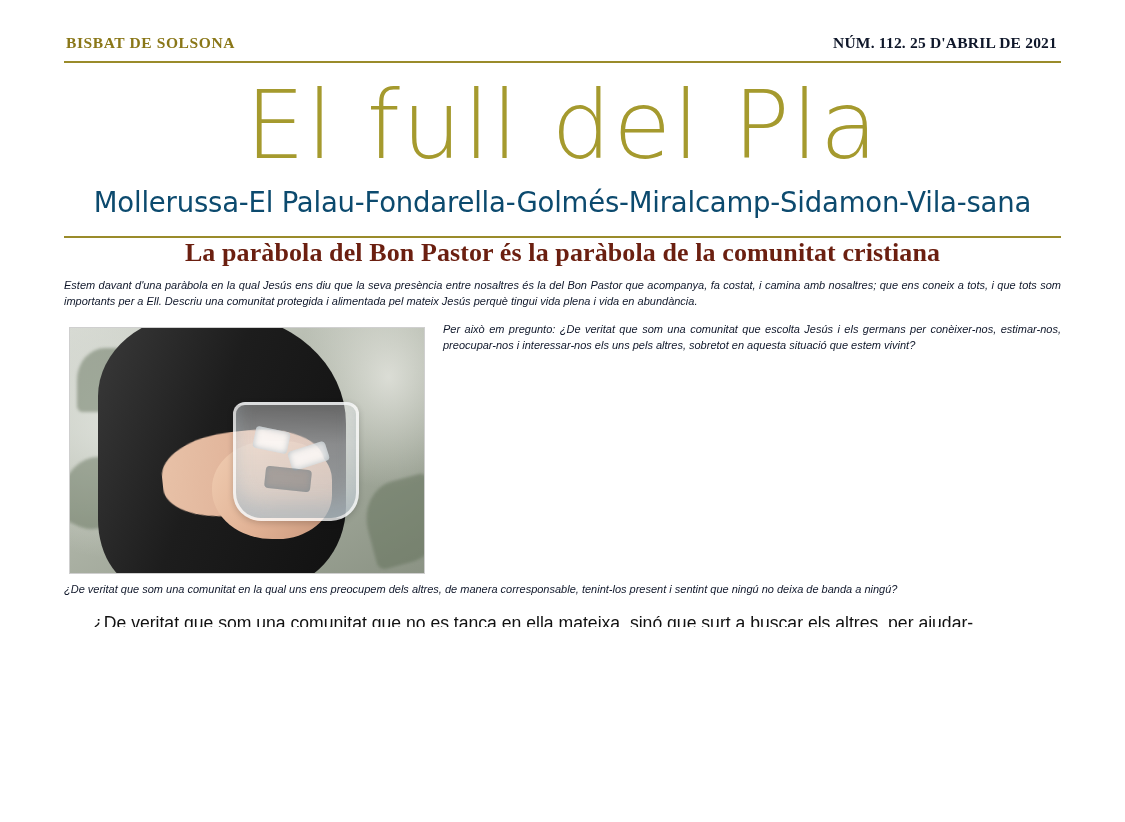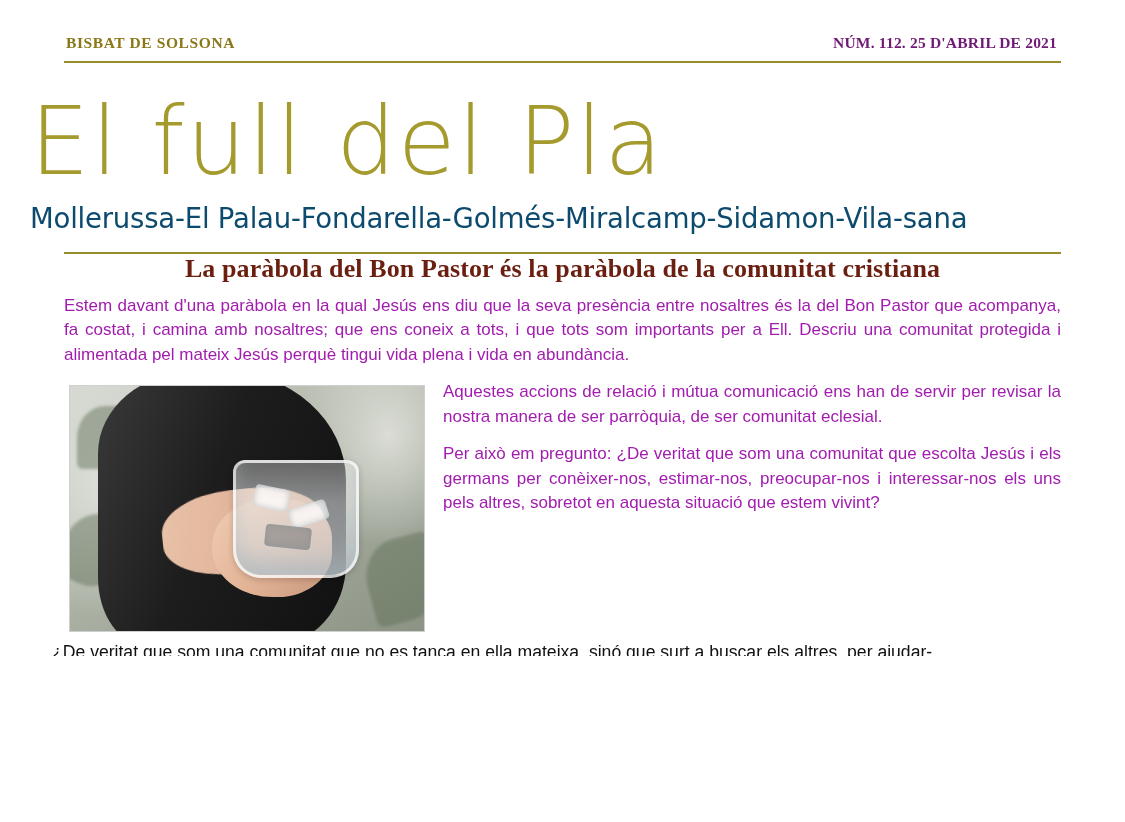--- a/index.html
+++ b/index.html
@@ -40,7 +40,7 @@
     font-weight: bold;
     font-size: 15.5px;
     letter-spacing: 0.2px;
-    color: #701a75;
+    color: #0f172a;
   }
   .rule-top {
     margin: 9px 64px 0 64px;

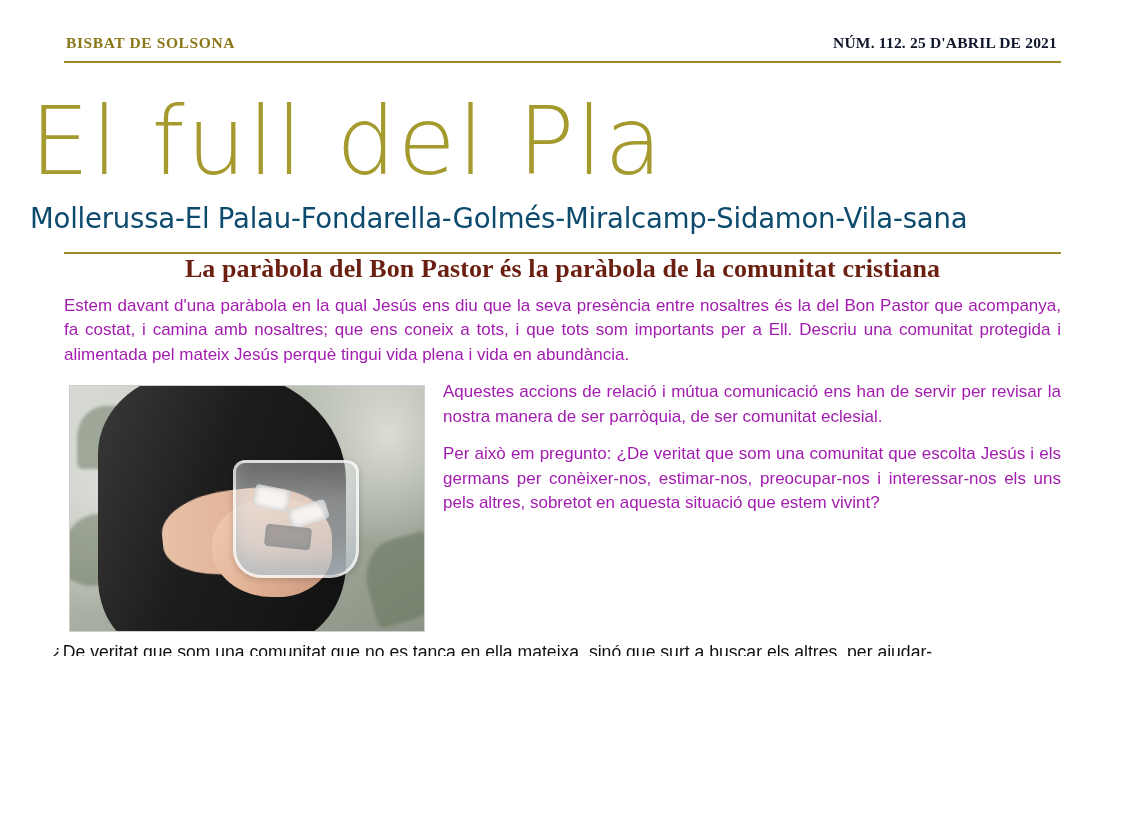--- a/index.html
+++ b/index.html
@@ -48,9 +48,8 @@
   }
   
   .title-wrap {
-    text-align: left;
-    padding-top: 30px;
-    margin-left: 30px;
+    text-align: center;
+    padding-top: 14px;
   }
   .main-title {
     font-family: "DejaVu Sans", sans-serif;

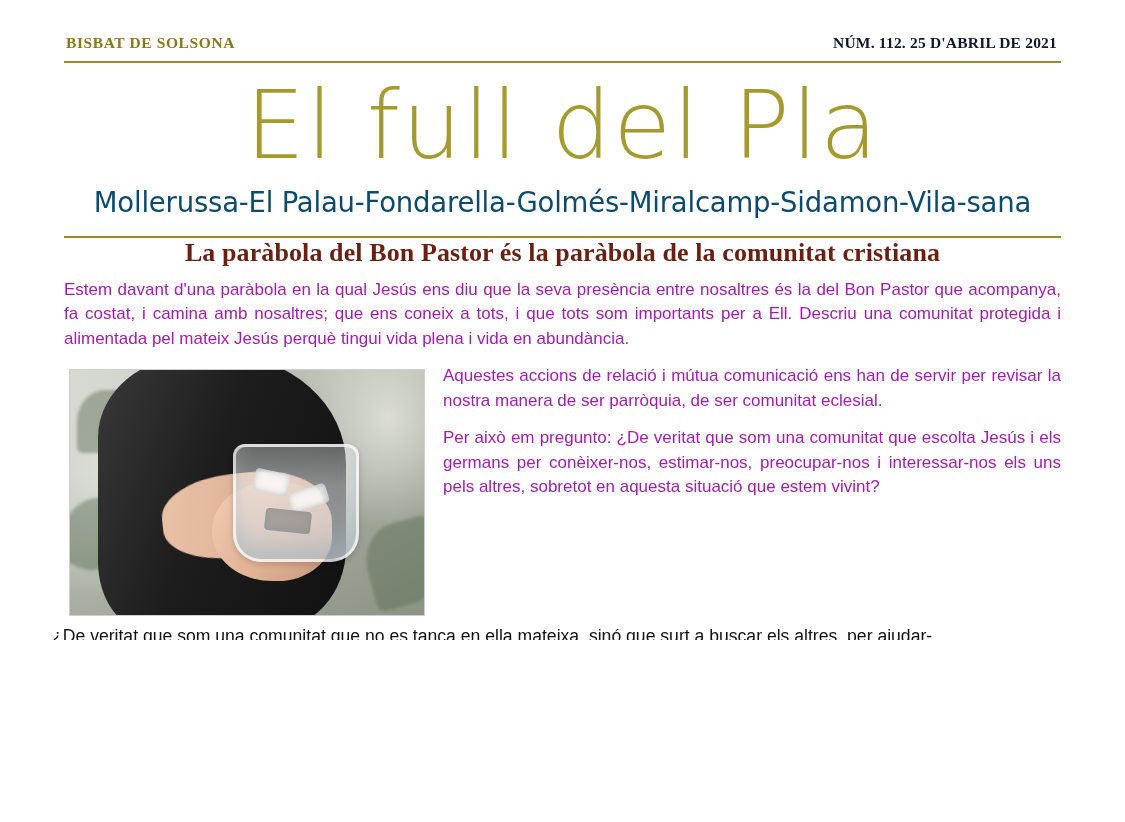--- a/index.html
+++ b/index.html
@@ -88,10 +88,11 @@
   }
   .body-text {
     font-family: "Liberation Sans", sans-serif;
-    font-size: 17px;
+    font-size: 11px;
     line-height: 1.44;
     text-align: justify;
-    color: #a21caf;
+    color: #0f172a;
+    font-style: italic;
   }
   .body-text p {
     margin: 0 0 13px 0;

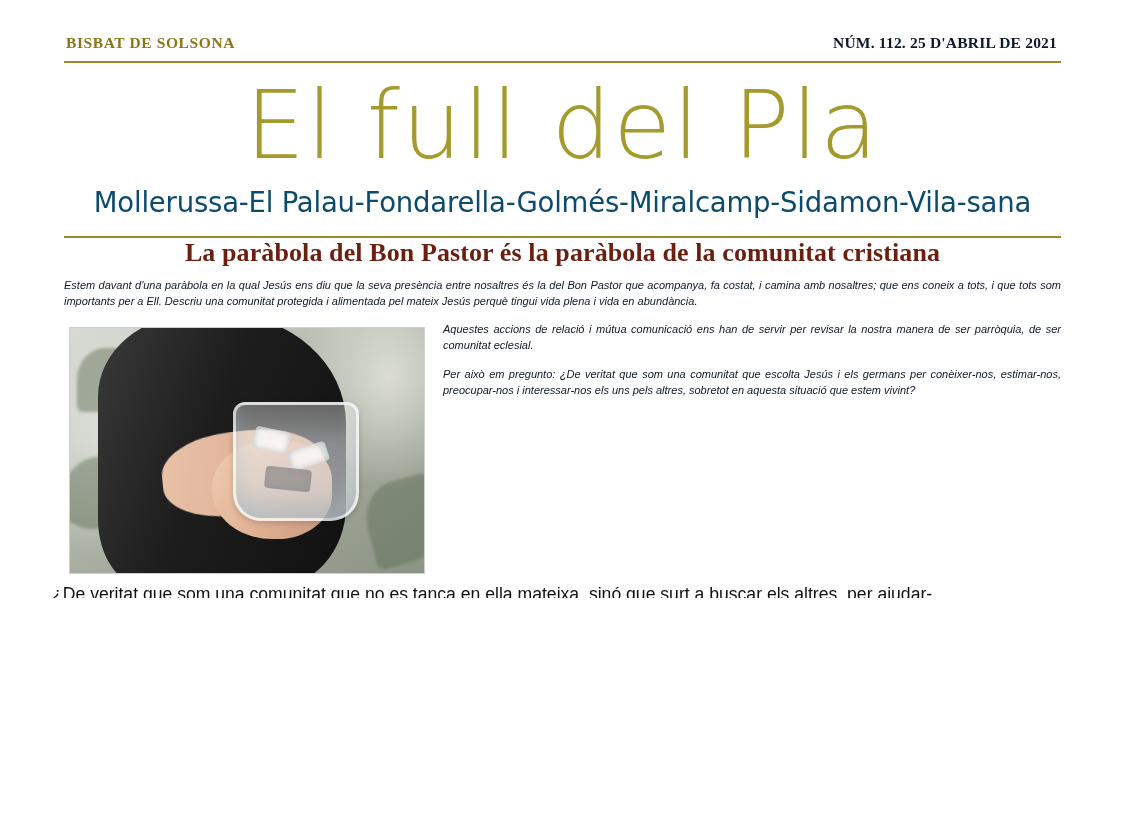--- a/index.html
+++ b/index.html
@@ -227,7 +227,6 @@
         <div class="ice c"></div>
       </div>
 
-      <p>Aquestes accions de relació i mútua comunicació ens han de servir per revisar la nostra manera de ser parròquia, de ser comunitat eclesial.</p>
       <p>Per això em pregunto: ¿De veritat que som una comunitat que escolta Jesús i els germans per conèixer-nos, estimar-nos, preocupar-nos i interessar-nos els uns pels altres, sobretot en aquesta situació que estem vivint?</p>
       <div class="clear"></div>
     </div>

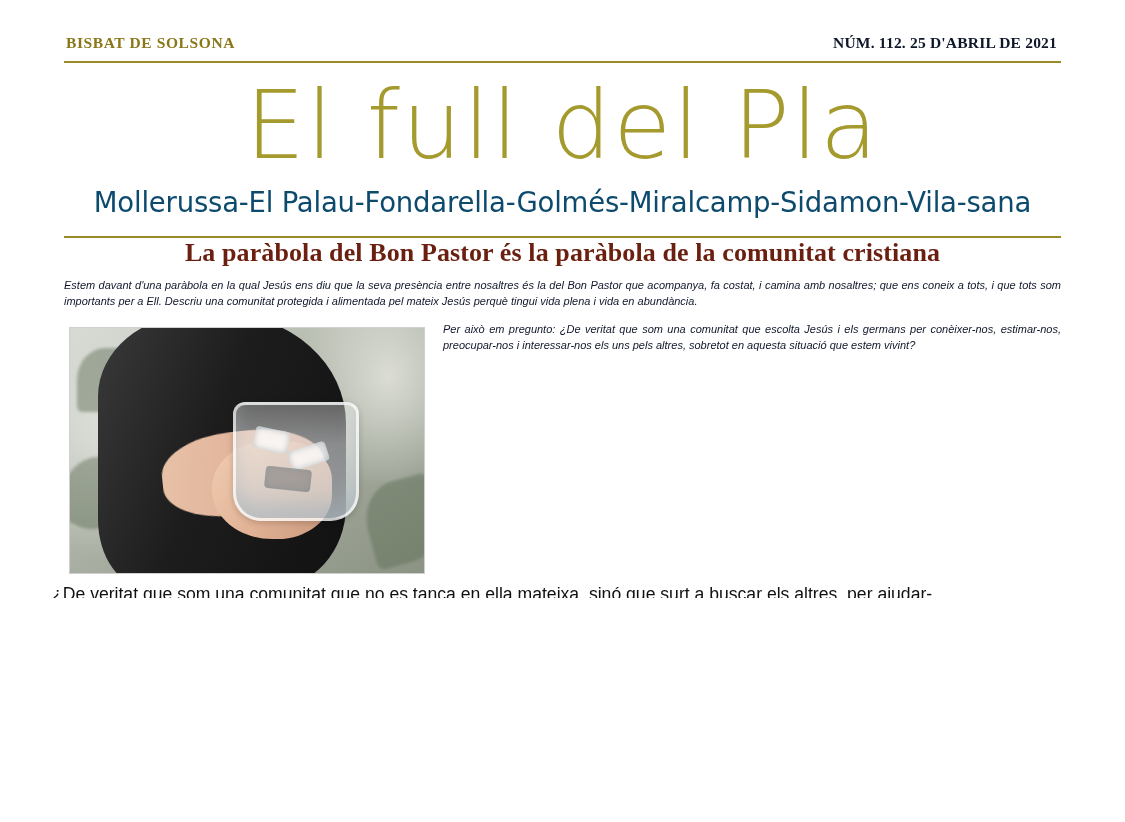--- a/index.html
+++ b/index.html
@@ -229,6 +229,7 @@
 
       <p>Per això em pregunto: ¿De veritat que som una comunitat que escolta Jesús i els germans per conèixer-nos, estimar-nos, preocupar-nos i interessar-nos els uns pels altres, sobretot en aquesta situació que estem vivint?</p>
       <div class="clear"></div>
+      <p>¿De veritat que som una comunitat en la qual uns ens preocupem dels altres, de manera corresponsable, tenint-los present i sentint que ningú no deixa de banda a ningú?</p>
     </div>
   </div>
 

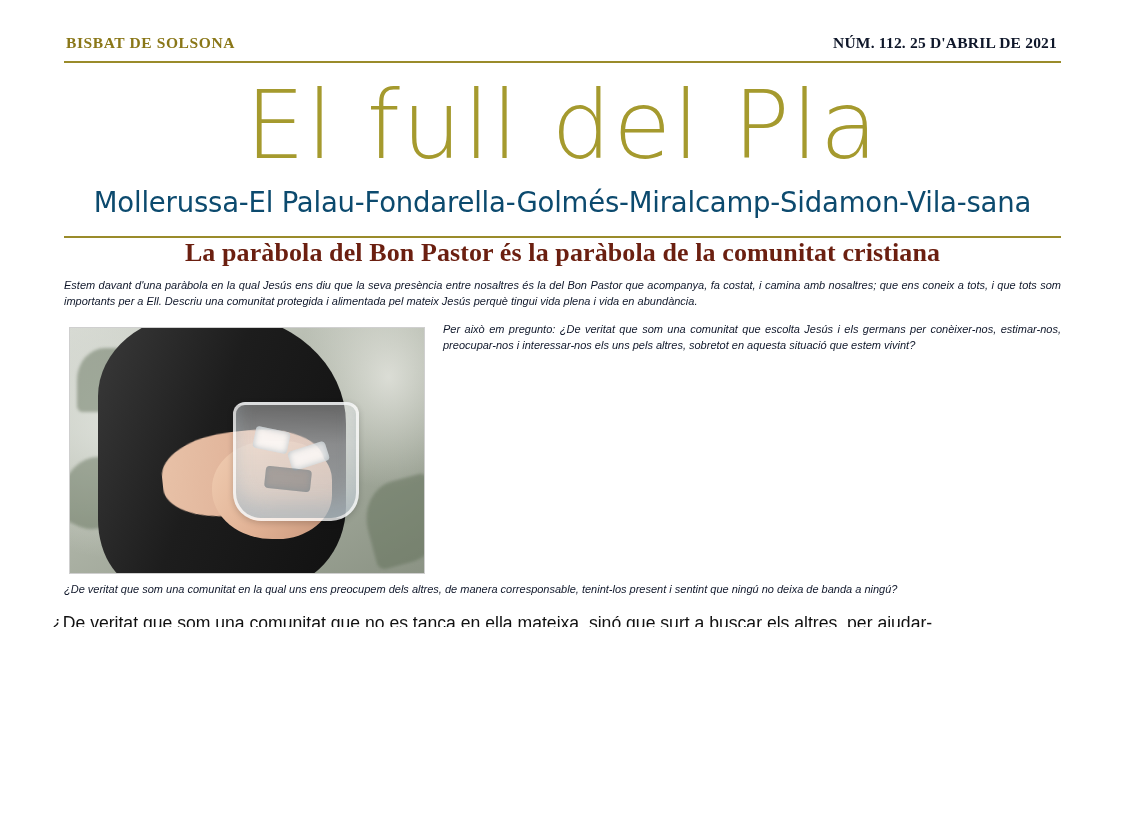--- a/index.html
+++ b/index.html
@@ -179,7 +179,7 @@
   .photo .ice.c { left: 55%; top: 57%; width: 13%; height: 9%; transform: rotate(6deg); background: rgba(60,70,75,0.35); }
   .clear { clear: both; }
   .cut-bottom {
-    padding: 0 52px;
+    padding: 0 93px;
     font-family: "Liberation Sans", sans-serif;
     font-size: 17.6px;
     line-height: 1.44;

